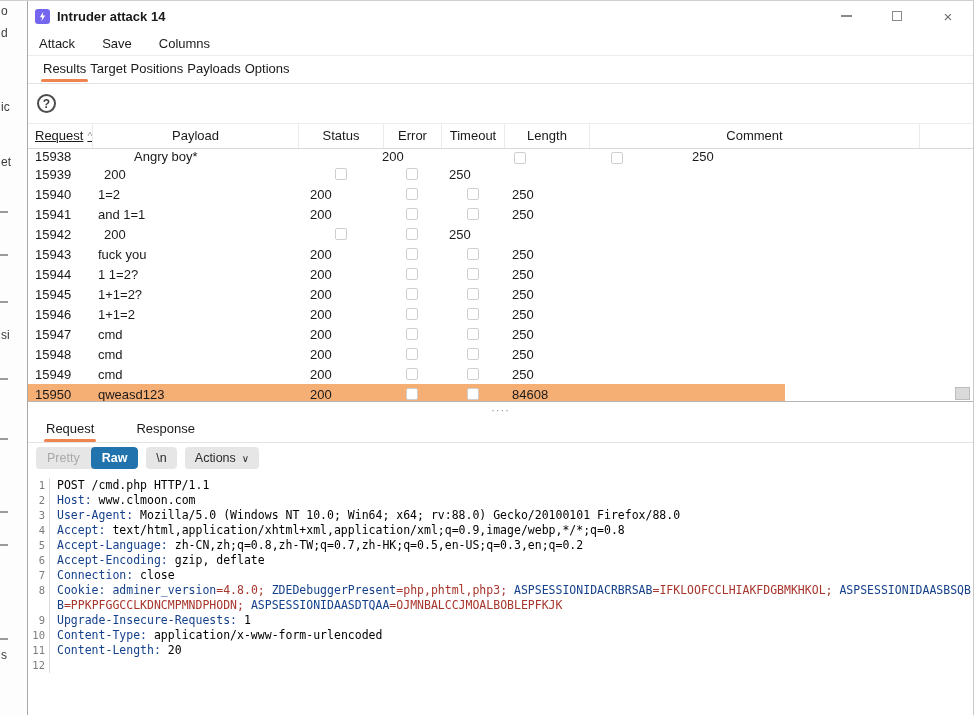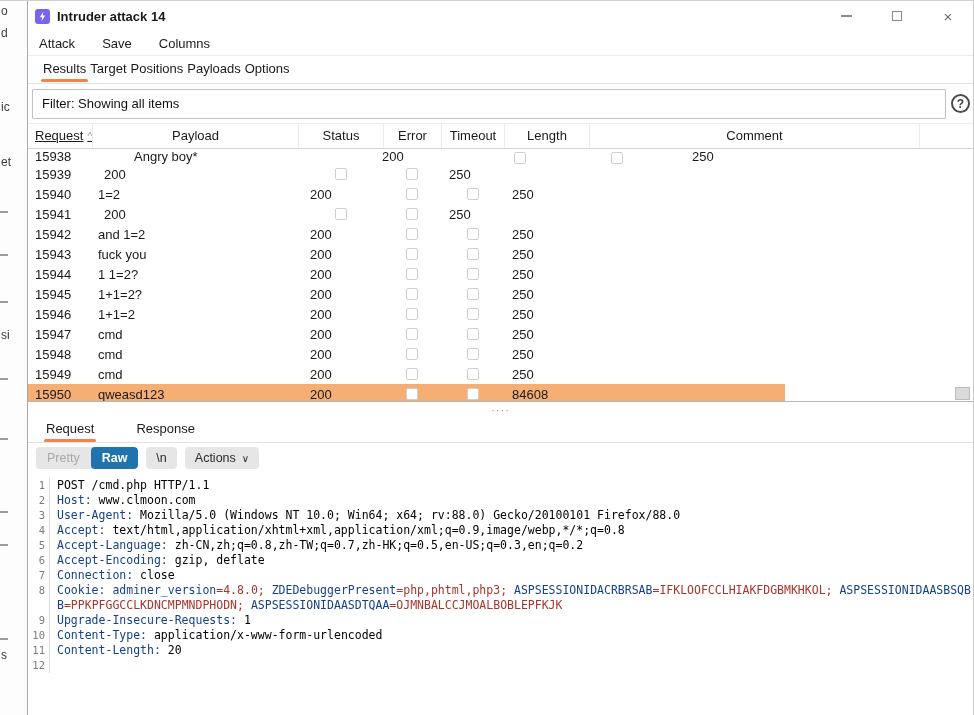--- a/index.html
+++ b/index.html
@@ -137,7 +137,6 @@
     </div>
 
     <div class="filter-row">
-      <div class="filter-box">Filter: Showing all items</div>
       <div class="help">?</div>
     </div>
 

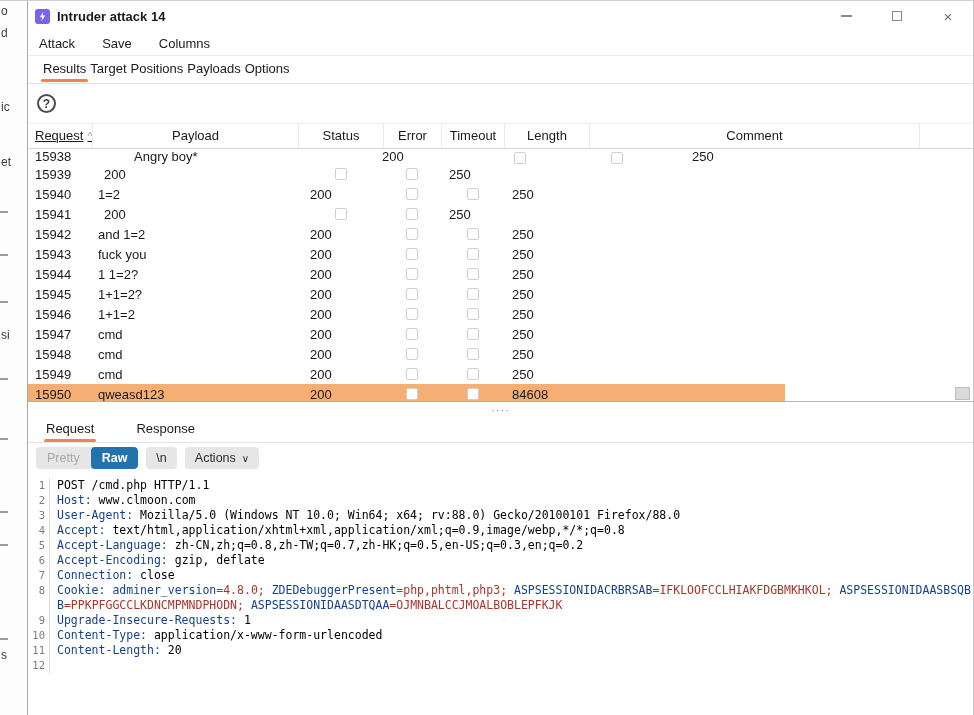--- a/index.html
+++ b/index.html
@@ -198,6 +198,7 @@
 
   <div class="trow">
     <span class="cell c-req">15941</span>
+    <span class="cell c-pay">and 1=1</span>
     <span class="cell c-sta">200</span>
     <span class="cell c-err">
               <span class="cbx"></span>

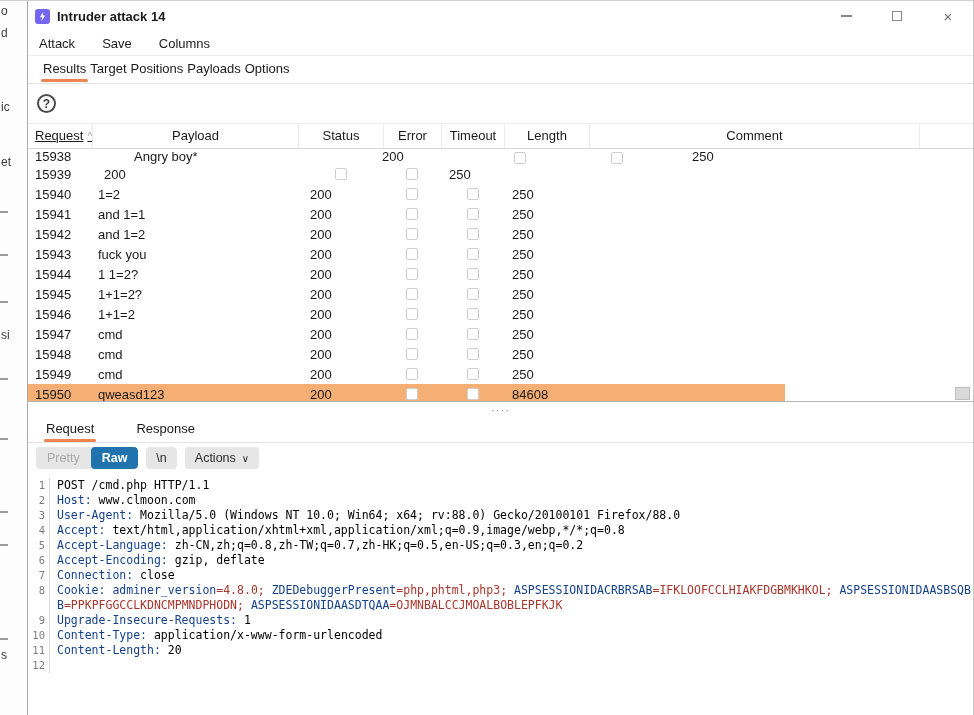--- a/index.html
+++ b/index.html
@@ -213,7 +213,6 @@
 
   <div class="trow">
     <span class="cell c-req">15942</span>
-    <span class="cell c-pay">and 1=2</span>
     <span class="cell c-sta">200</span>
     <span class="cell c-err">
               <span class="cbx"></span>

